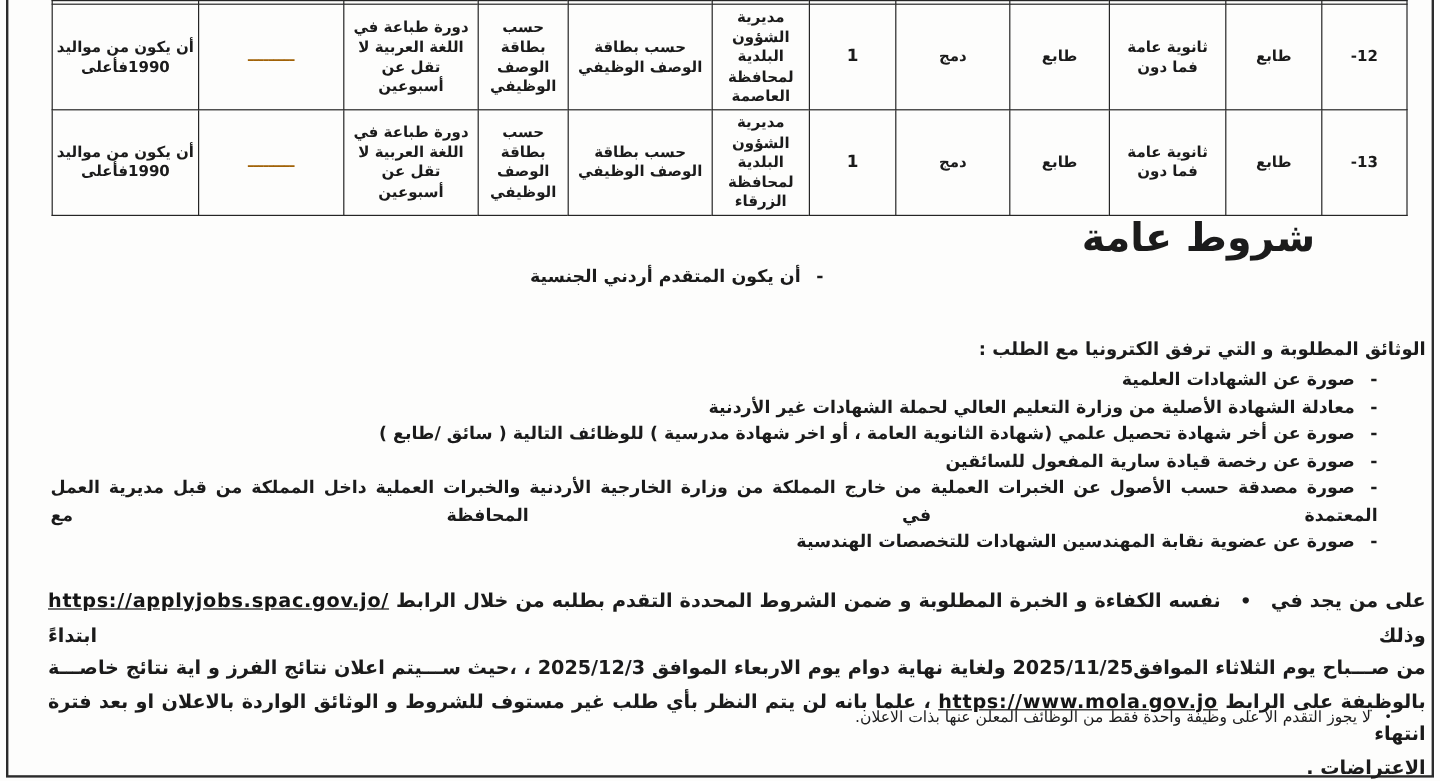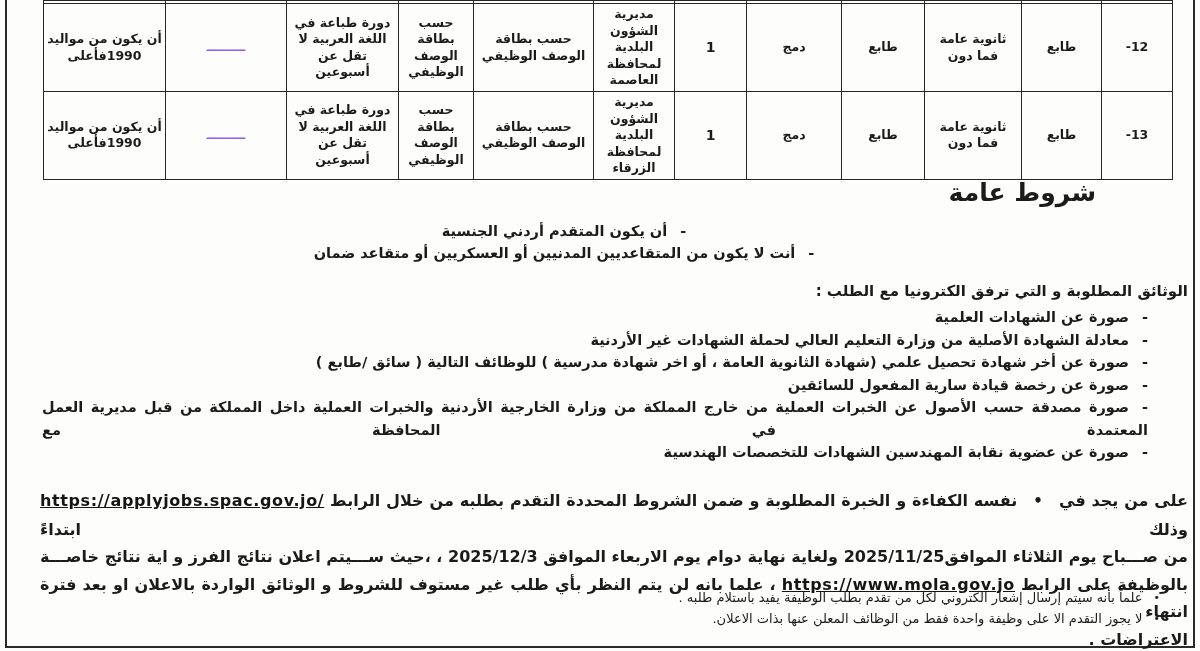--- a/index.html
+++ b/index.html
@@ -33,7 +33,7 @@
   td.v-top{vertical-align:top;padding-top:3px;}
   td.c-card{font-size:12px;}
   td.c-dir{font-size:12px;line-height:1.25;}
-  td.c-dash{font-size:13px;color:#8b5cf6;}
+  td.c-dash{font-size:13px;color:#a16207;}
   
   .body-col{position:absolute;right:12px;width:1148px;text-align:right;}
   .cond-title{top:178px;font-size:25px;font-weight:bold;padding-left:0;padding-right:92px;position:absolute;right:12px;width:1056px;}

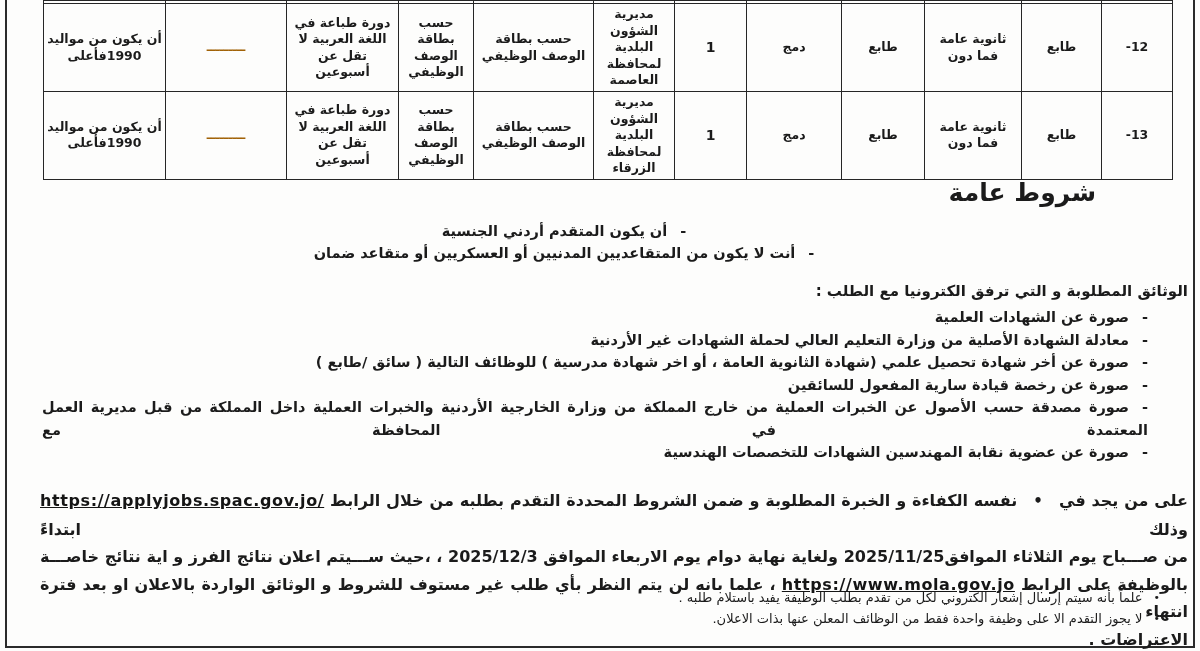--- a/index.html
+++ b/index.html
@@ -36,7 +36,7 @@
   td.c-dash{font-size:13px;color:#a16207;}
   
   .body-col{position:absolute;right:12px;width:1148px;text-align:right;}
-  .cond-title{top:178px;font-size:25px;font-weight:bold;padding-left:0;padding-right:92px;position:absolute;right:12px;width:1056px;}
+  .cond-title{top:178px;font-size:33px;font-weight:bold;padding-left:0;padding-right:92px;position:absolute;right:12px;width:1056px;}
   .cond-list{top:220px;position:absolute;}
   .cond-item{line-height:22px;font-size:14.5px;font-weight:bold;padding-right:100px;text-align:center;}
   .marker{display:inline-block;margin-left:13px;}

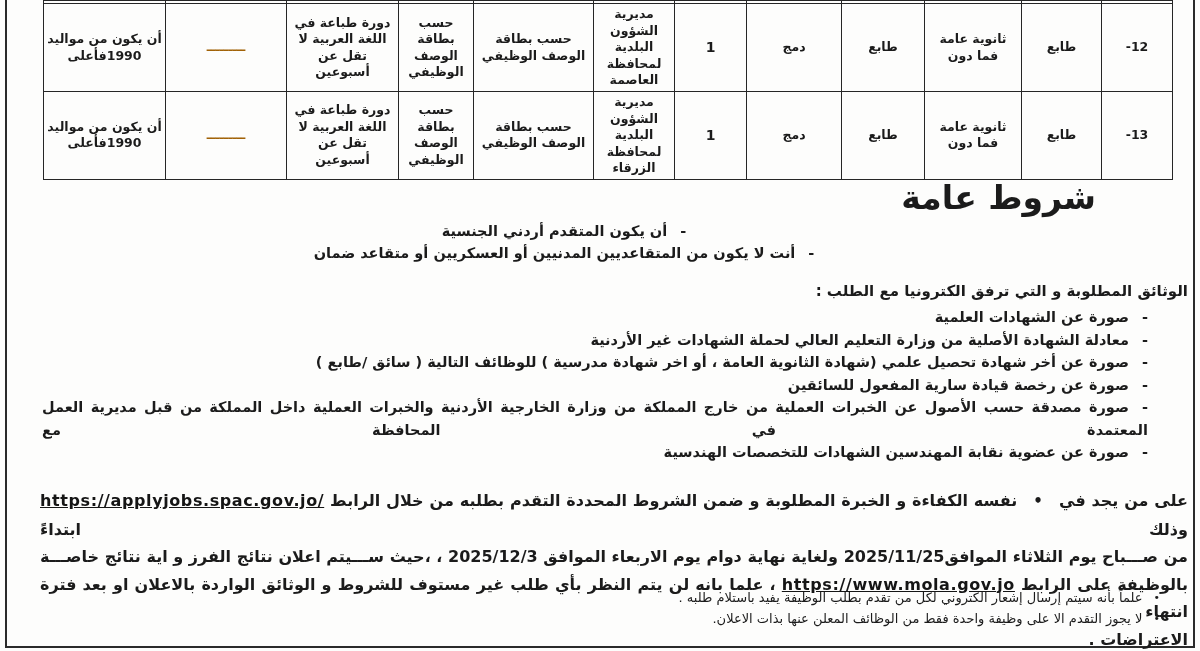--- a/index.html
+++ b/index.html
@@ -127,9 +127,6 @@
     <div class="cond-item">
       <span class="marker">-</span><span>أن يكون المتقدم أردني الجنسية</span>
     </div>
-    <div class="cond-item">
-      <span class="marker">-</span><span>أنت لا يكون من المتقاعديين المدنيين أو العسكريين أو متقاعد ضمان</span>
-    </div>
   </div>
 
   <div class="body-col docs-intro">الوثائق المطلوبة و التي ترفق الكترونيا مع الطلب :</div>

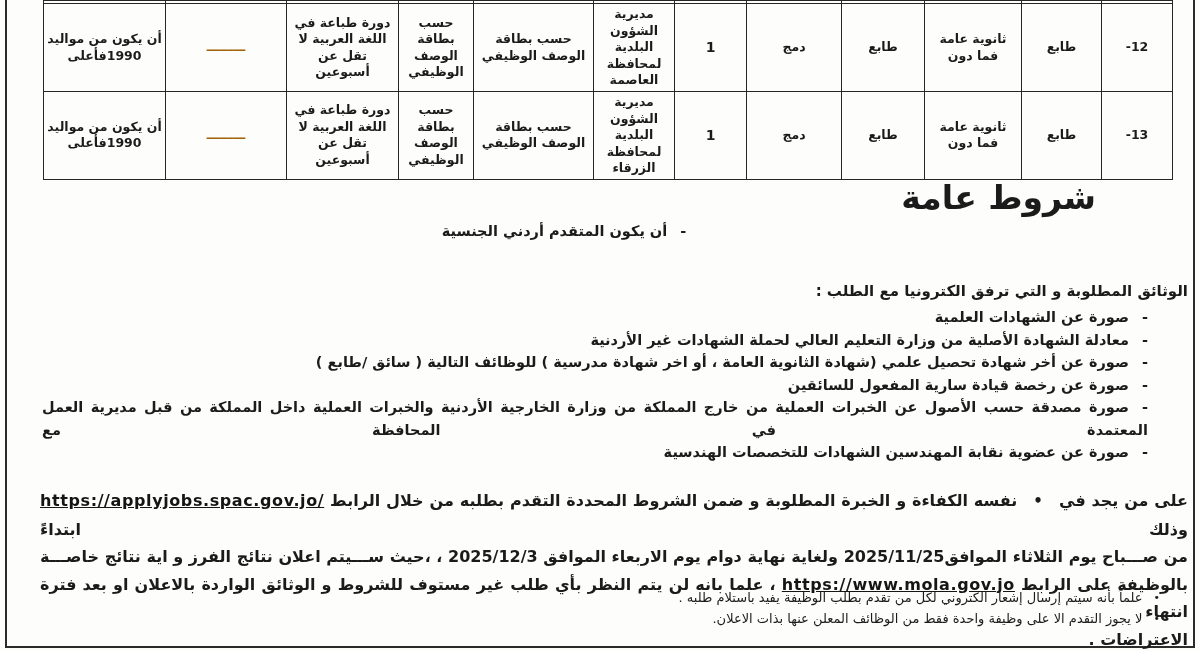--- a/index.html
+++ b/index.html
@@ -169,9 +169,6 @@
 
   <div class="body-col notes">
     <div class="note-item">
-      <span class="marker">•</span><span>علماً بأنه سيتم إرسال إشعار الكتروني لكل من تقدم بطلب الوظيفة يفيد باستلام طلبه .</span>
-    </div>
-    <div class="note-item">
       <span class="marker">•</span><span>لا يجوز التقدم الا على وظيفة واحدة فقط من الوظائف المعلن عنها بذات الاعلان.</span>
     </div>
   </div>

